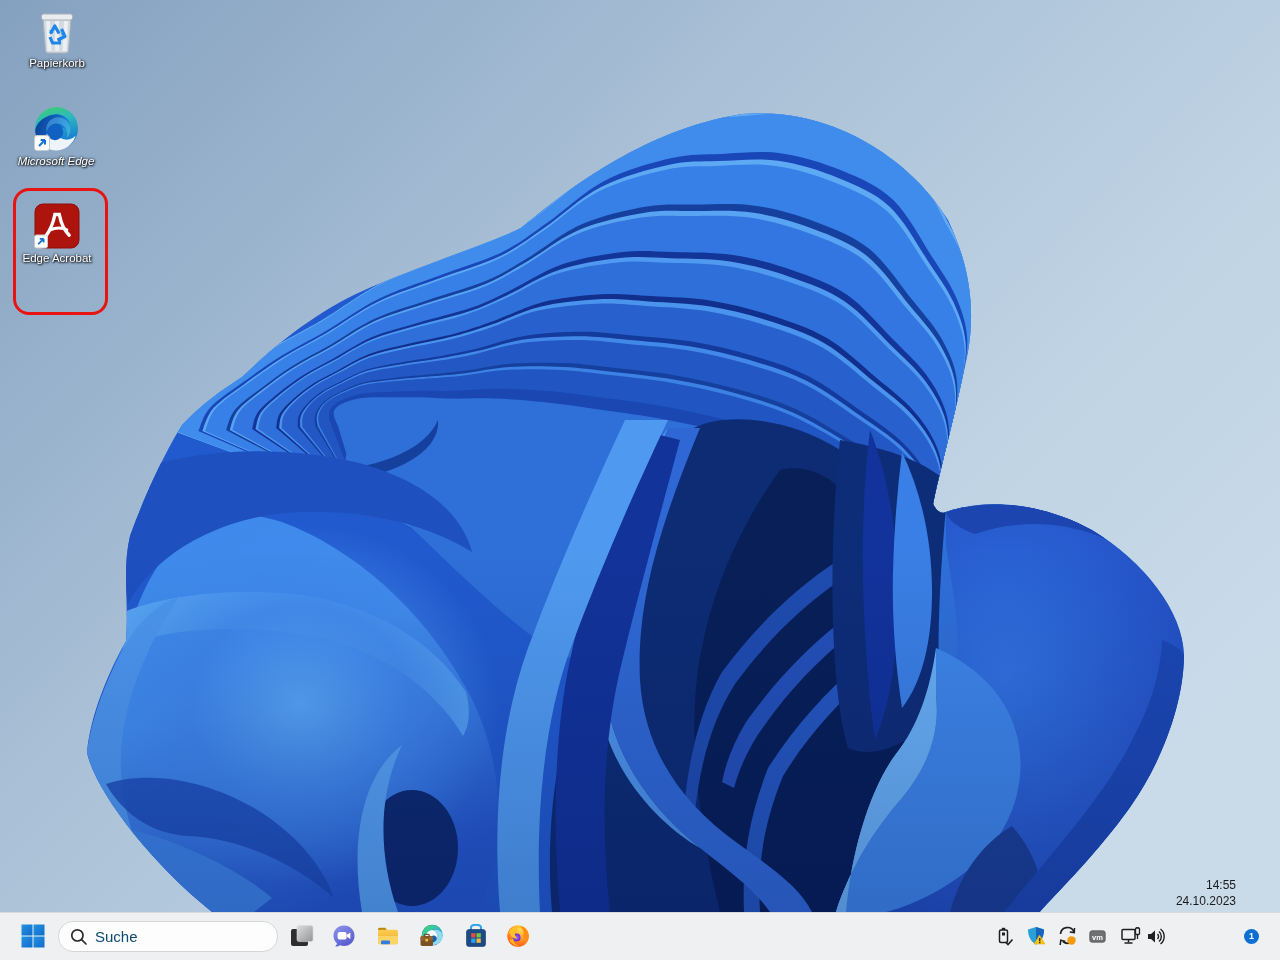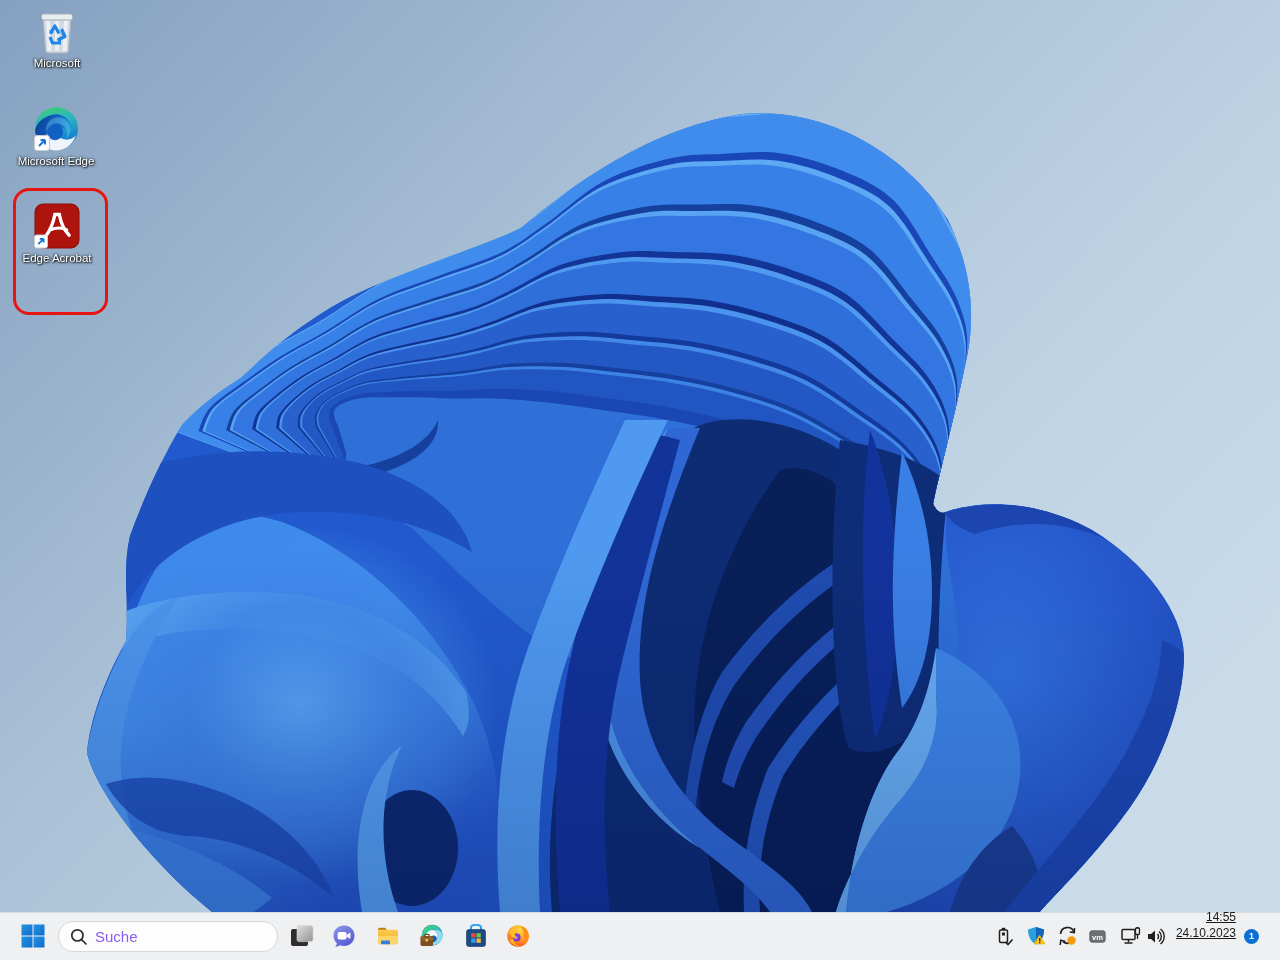--- a/index.html
+++ b/index.html
@@ -124,7 +124,7 @@
   <path d="M27.5 31 L23.4 31.7 L25.9 36 Z"></path>
  </g>
 </svg>
-<span class="dlabel">Microsoft</span>
+<span class="dlabel">Papierkorb</span>
 </div>
 <div class="dicon" style="left:11px;top:105px;">
 <svg width="47" height="47" viewBox="0 0 47 47" style="display:block;margin:0 auto;">

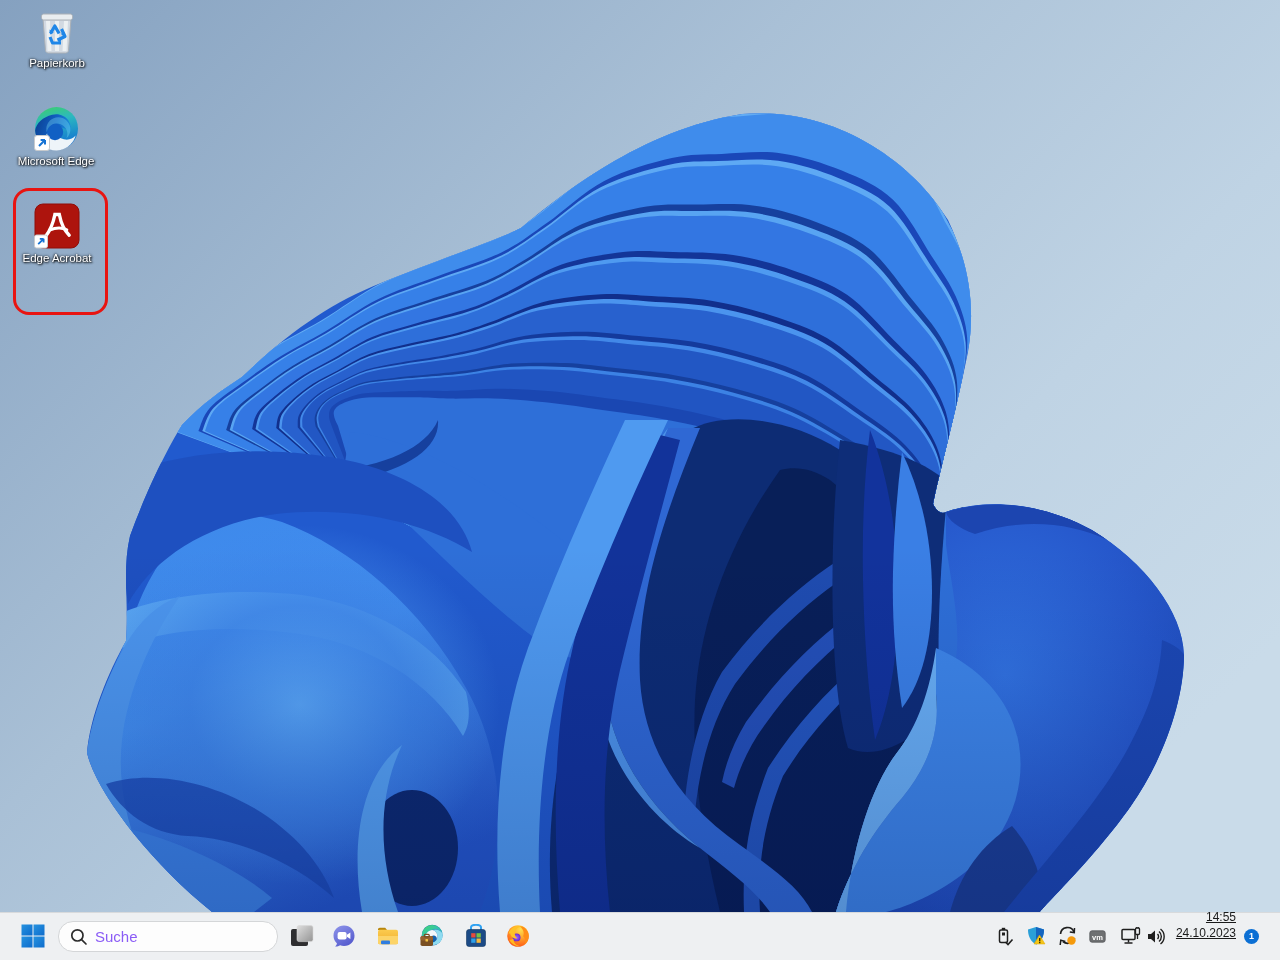--- a/index.html
+++ b/index.html
@@ -126,7 +126,7 @@
 </svg>
 <span class="dlabel">Papierkorb</span>
 </div>
-<div class="dicon" style="left:11px;top:105px;">
+<div class="dicon" style="left:11px;top:105px;font-style:italic;">
 <svg width="47" height="47" viewBox="0 0 47 47" style="display:block;margin:0 auto;">
  <defs>
   <linearGradient id="eg1" x1="0" y1="0" x2="0.25" y2="1">

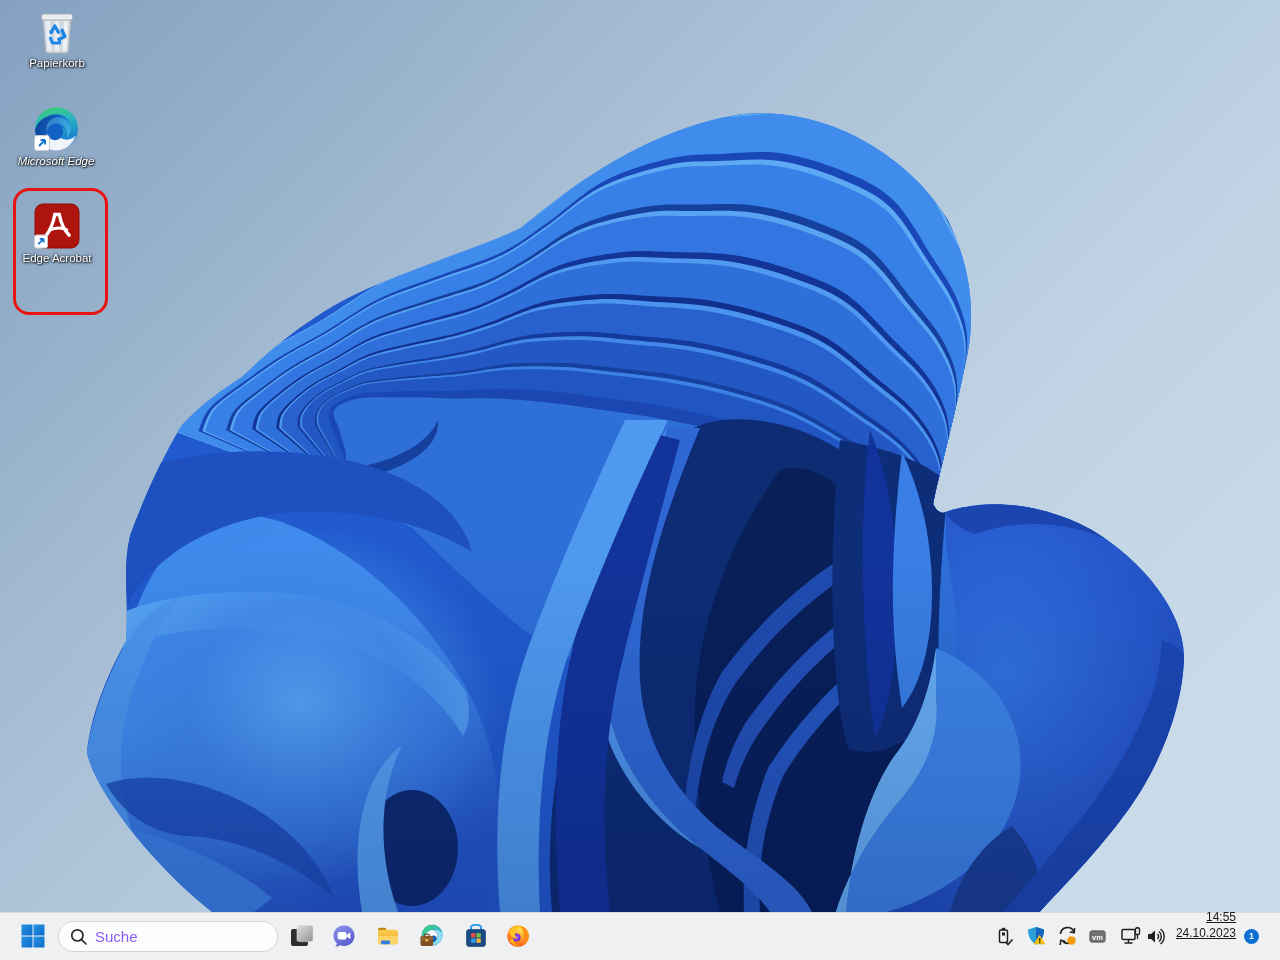--- a/index.html
+++ b/index.html
@@ -7,7 +7,7 @@
 .dicon{position:absolute;width:90px;text-align:center;color:#fff;font-size:11px;}
 .dlabel{display:block;margin-top:3px;text-shadow:1px 1px 2px rgba(0,0,0,.95),0 0 3px rgba(0,0,0,.7),-1px 0 2px rgba(0,0,0,.4);line-height:13px;font-size:11.5px;}
 #taskbar{position:absolute;left:0;top:912px;width:1280px;height:48px;background:#eef0f2;border-top:1px solid #d8dadc;}
-#clock{position:absolute;right:44px;top:909px;text-align:right;font-size:12px;color:#1a1a1a;line-height:16px;text-decoration:underline;}
+#clock{position:absolute;right:44px;top:877px;text-align:right;font-size:12px;color:#1a1a1a;line-height:16px;}
 #badge{position:absolute;right:21px;top:929px;width:15px;height:15px;border-radius:50%;background:#0b6fd4;color:#fff;font-size:9px;line-height:15px;text-align:center;font-weight:bold;}
 #redbox{position:absolute;left:13px;top:188px;width:89px;height:121px;border:3.8px solid #e81411;border-radius:16px;}
 .tico{position:absolute;top:924px;width:24px;height:24px;}

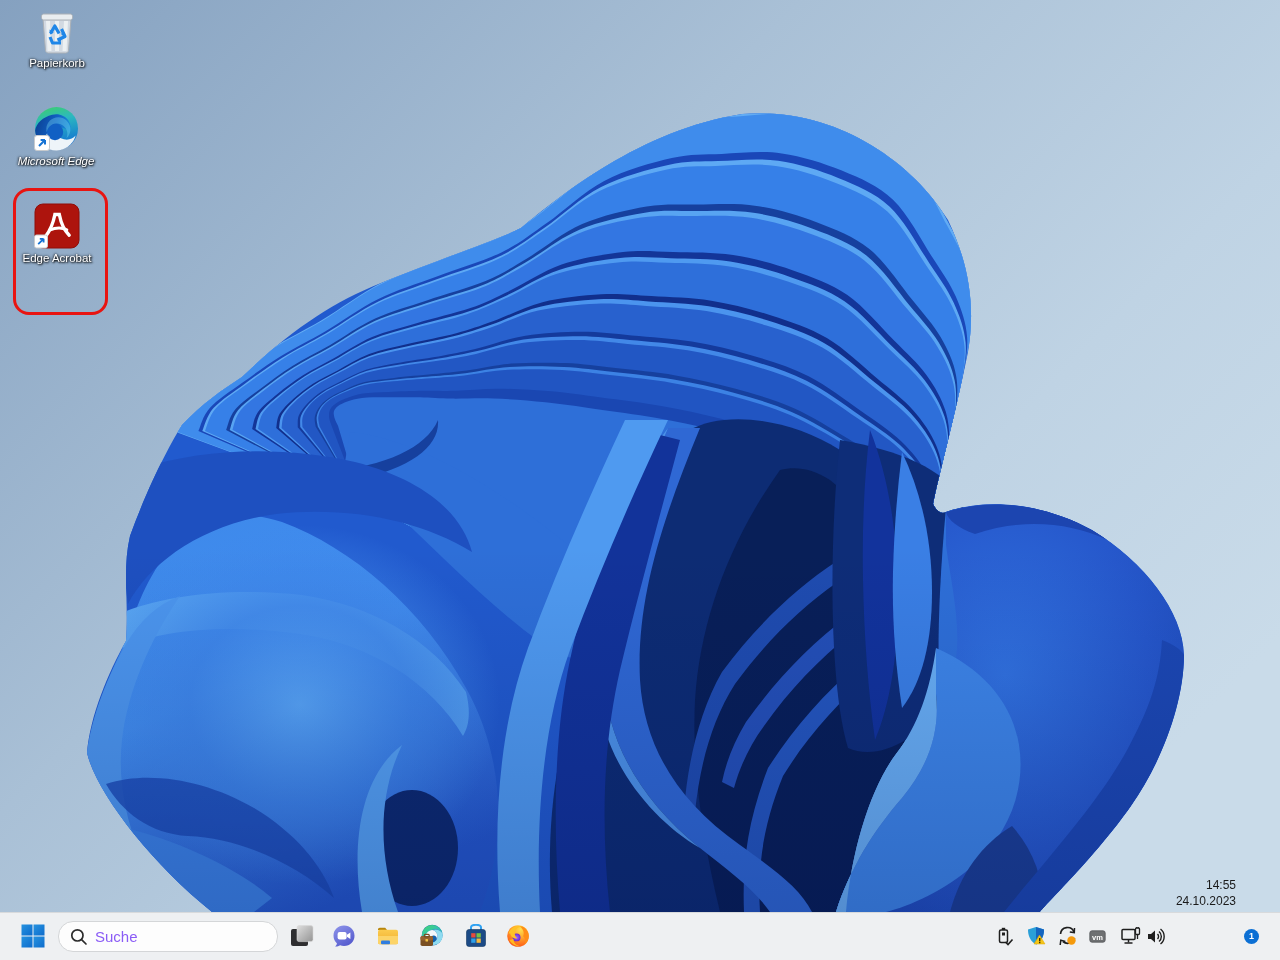--- a/index.html
+++ b/index.html
@@ -12,7 +12,7 @@
 #redbox{position:absolute;left:13px;top:188px;width:89px;height:121px;border:3.8px solid #e81411;border-radius:16px;}
 .tico{position:absolute;top:924px;width:24px;height:24px;}
 #searchpill{position:absolute;left:58px;top:921px;width:218px;height:29px;background:#fdfdfd;border:1px solid #d4d6d8;border-radius:15px;}
-#searchpill span{position:absolute;left:36px;top:6px;font-size:15px;color:#8b5cf6;}
+#searchpill span{position:absolute;left:36px;top:6px;font-size:15px;color:#0c4a6e;}
 </style></head><body>
 <svg id="wall" viewBox="0 0 1280 912" preserveAspectRatio="none">
 <defs>

